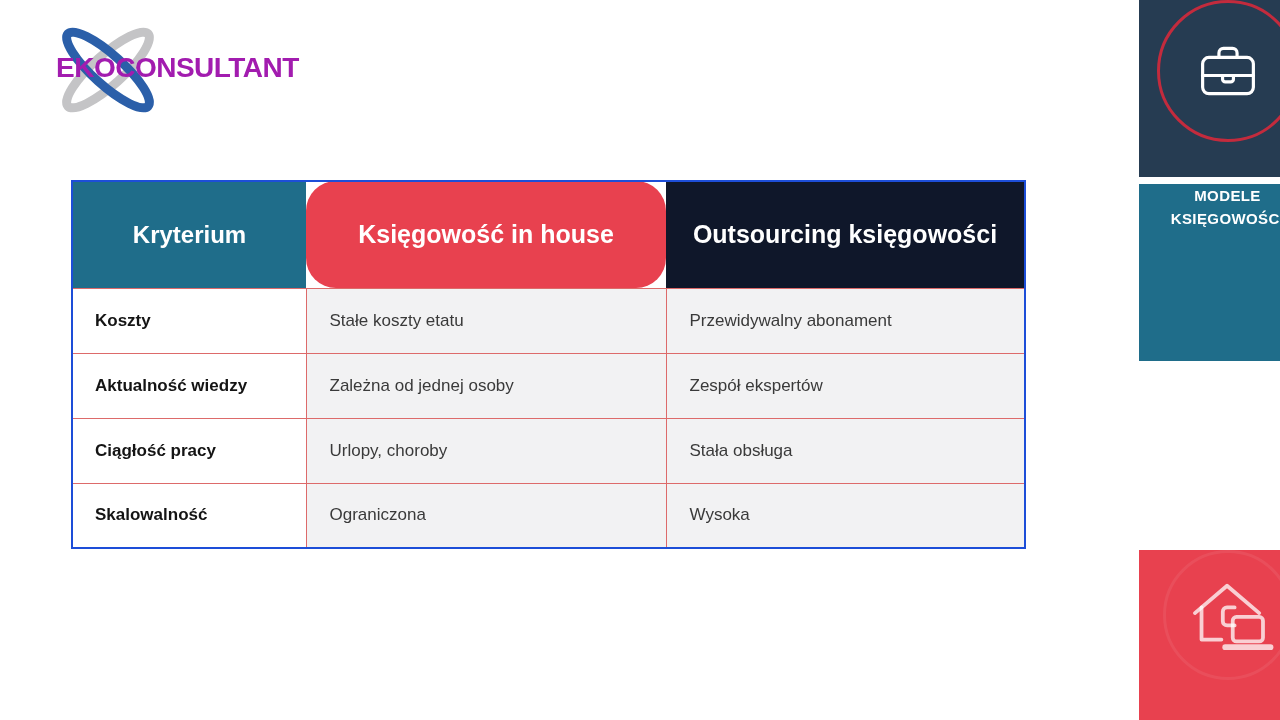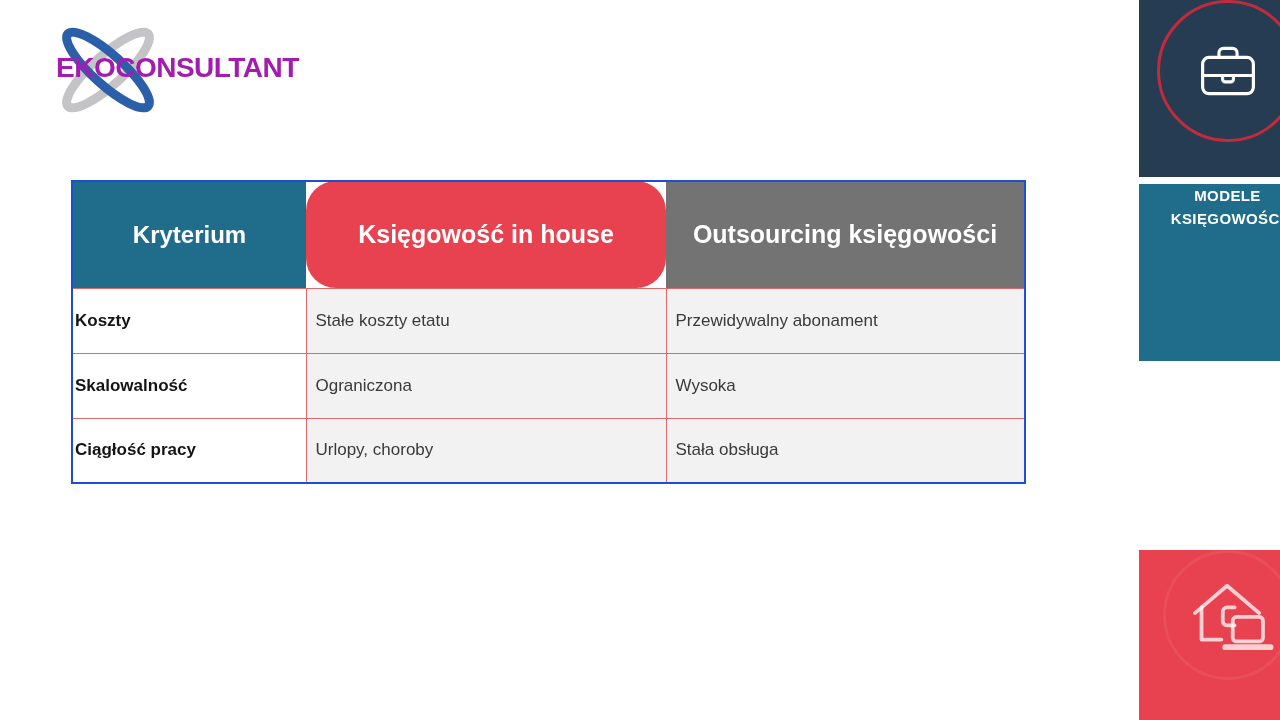--- a/index.html
+++ b/index.html
@@ -20,7 +20,7 @@
   table.cmp th{border:none;color:#ffffff;font-weight:700;text-align:center;vertical-align:middle;padding:0 6px;}
   .th-criterion{background:#1F6D8A;font-size:24px;}
   .th-inhouse{background:#E8414F;font-size:25px;border-radius:30px;}
-  .th-outsourcing{background:#737373;font-size:25px;}
+  .th-outsourcing{background:#0f172a;font-size:25px;}
   table.cmp td{border:1px solid #DD6A6A;vertical-align:middle;font-size:17px;}
   td.crit{background:#ffffff;font-weight:700;color:#141414;padding-left:2px;}
   td.val{background:#F2F2F3;color:#3A3A3A;padding-left:9px;}

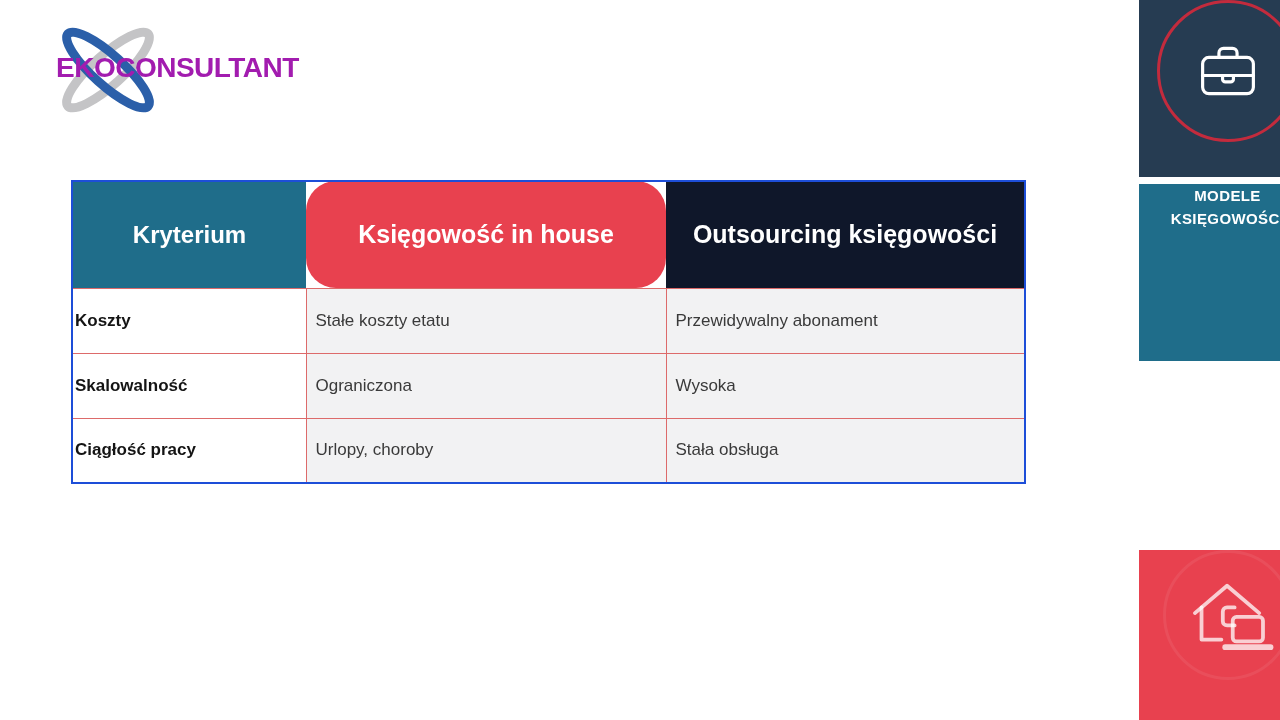--- a/index.html
+++ b/index.html
@@ -22,7 +22,7 @@
   .th-inhouse{background:#E8414F;font-size:25px;border-radius:30px;}
   .th-outsourcing{background:#0f172a;font-size:25px;}
   table.cmp td{border:1px solid #DD6A6A;vertical-align:middle;font-size:17px;}
-  td.crit{background:#ffffff;font-weight:700;color:#141414;padding-left:2px;}
+  td.crit{background:#ffffff;font-weight:700;color:#141414;padding-left:22px;}
   td.val{background:#F2F2F3;color:#3A3A3A;padding-left:9px;}
 
   

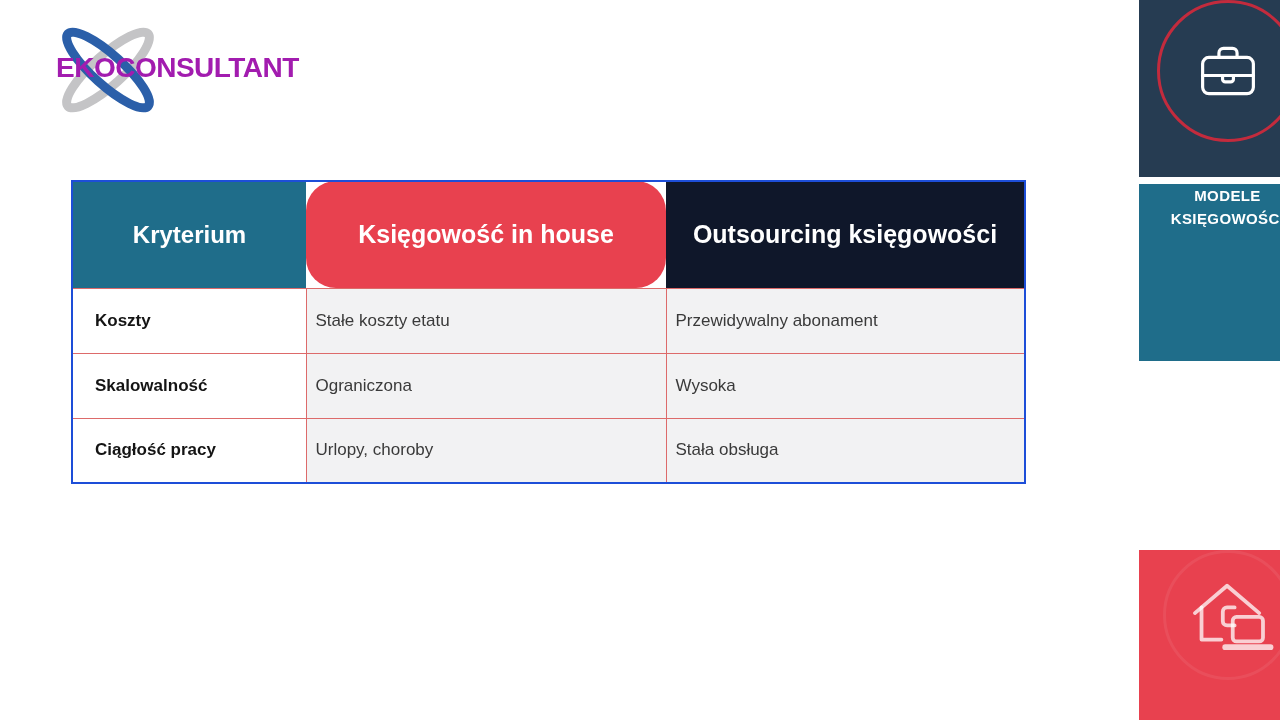--- a/index.html
+++ b/index.html
@@ -23,7 +23,7 @@
   .th-outsourcing{background:#0f172a;font-size:25px;}
   table.cmp td{border:1px solid #DD6A6A;vertical-align:middle;font-size:17px;}
   td.crit{background:#ffffff;font-weight:700;color:#141414;padding-left:22px;}
-  td.val{background:#F2F2F3;color:#3A3A3A;padding-left:9px;}
+  td.val{background:#F2F2F3;color:#3A3A3A;padding-left:23px;}
 
   
   .panel{position:absolute;left:1103px;width:177px;display:flex;justify-content:center;margin-left:36px;}

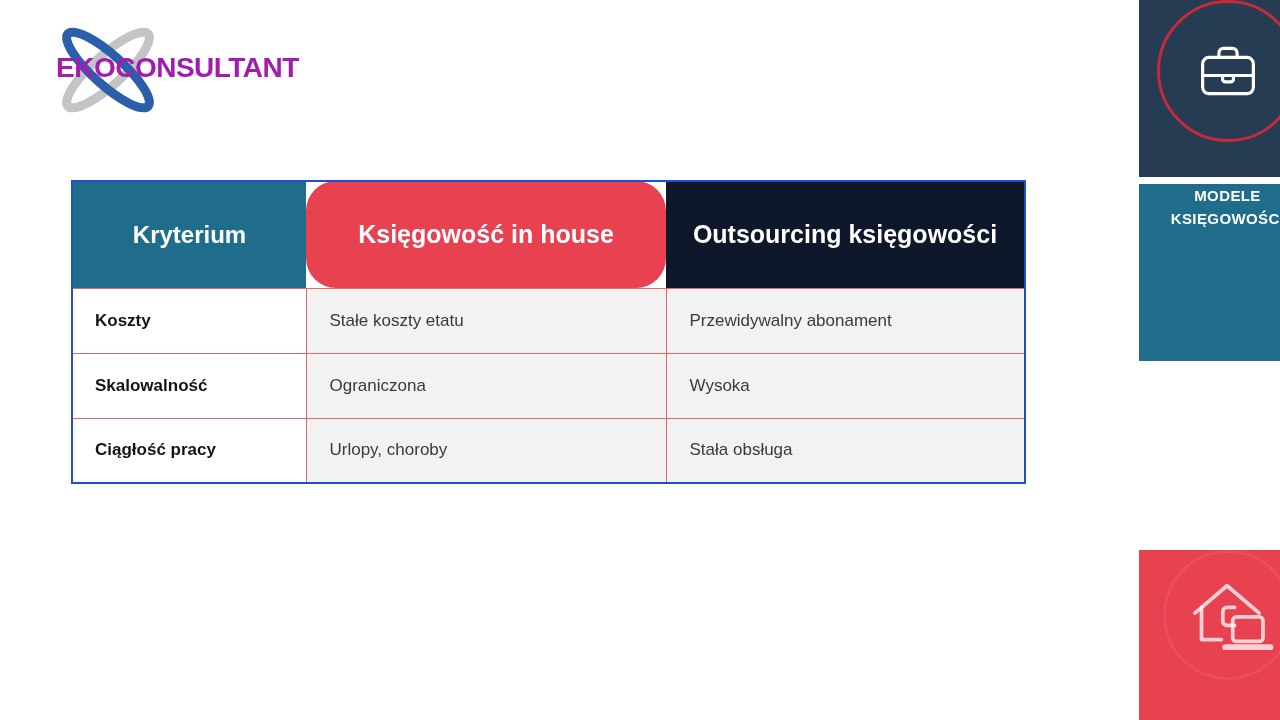--- a/index.html
+++ b/index.html
@@ -71,6 +71,11 @@
         <td class="val">Przewidywalny abonament</td>
       </tr>
       <tr>
+        <td class="crit">Aktualność wiedzy</td>
+        <td class="val">Zależna od jednej osoby</td>
+        <td class="val">Zespół ekspertów</td>
+      </tr>
+      <tr>
         <td class="crit">Skalowalność</td>
         <td class="val">Ograniczona</td>
         <td class="val">Wysoka</td>

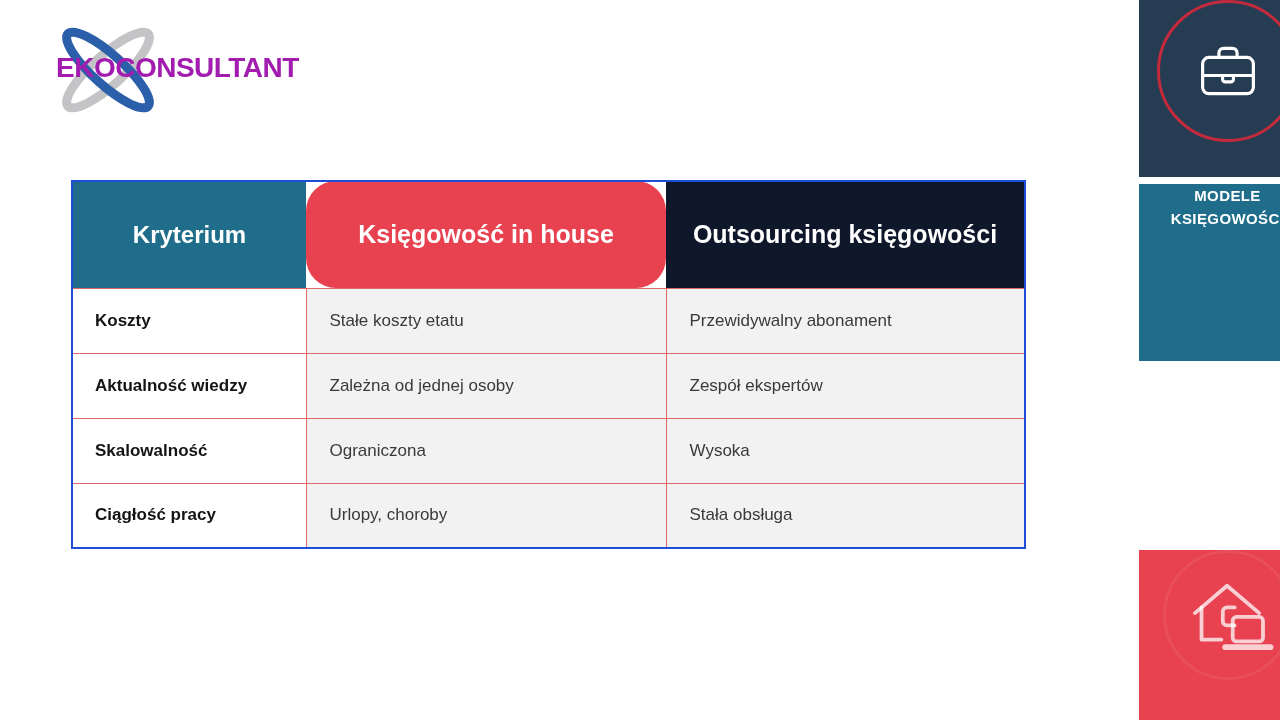--- a/index.html
+++ b/index.html
@@ -76,14 +76,14 @@
         <td class="val">Zespół ekspertów</td>
       </tr>
       <tr>
+        <td class="crit">Ciągłość pracy</td>
+        <td class="val">Urlopy, choroby</td>
+        <td class="val">Stała obsługa</td>
+      </tr>
+      <tr>
         <td class="crit">Skalowalność</td>
         <td class="val">Ograniczona</td>
         <td class="val">Wysoka</td>
-      </tr>
-      <tr>
-        <td class="crit">Ciągłość pracy</td>
-        <td class="val">Urlopy, choroby</td>
-        <td class="val">Stała obsługa</td>
       </tr>
     </tbody>
   </table>

